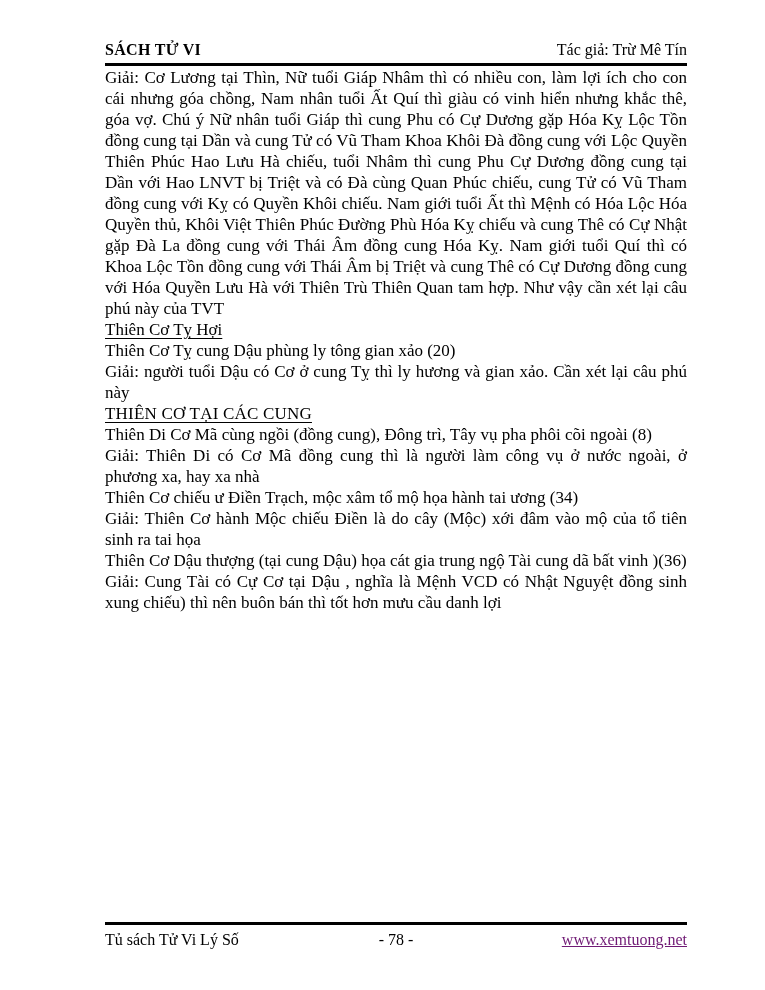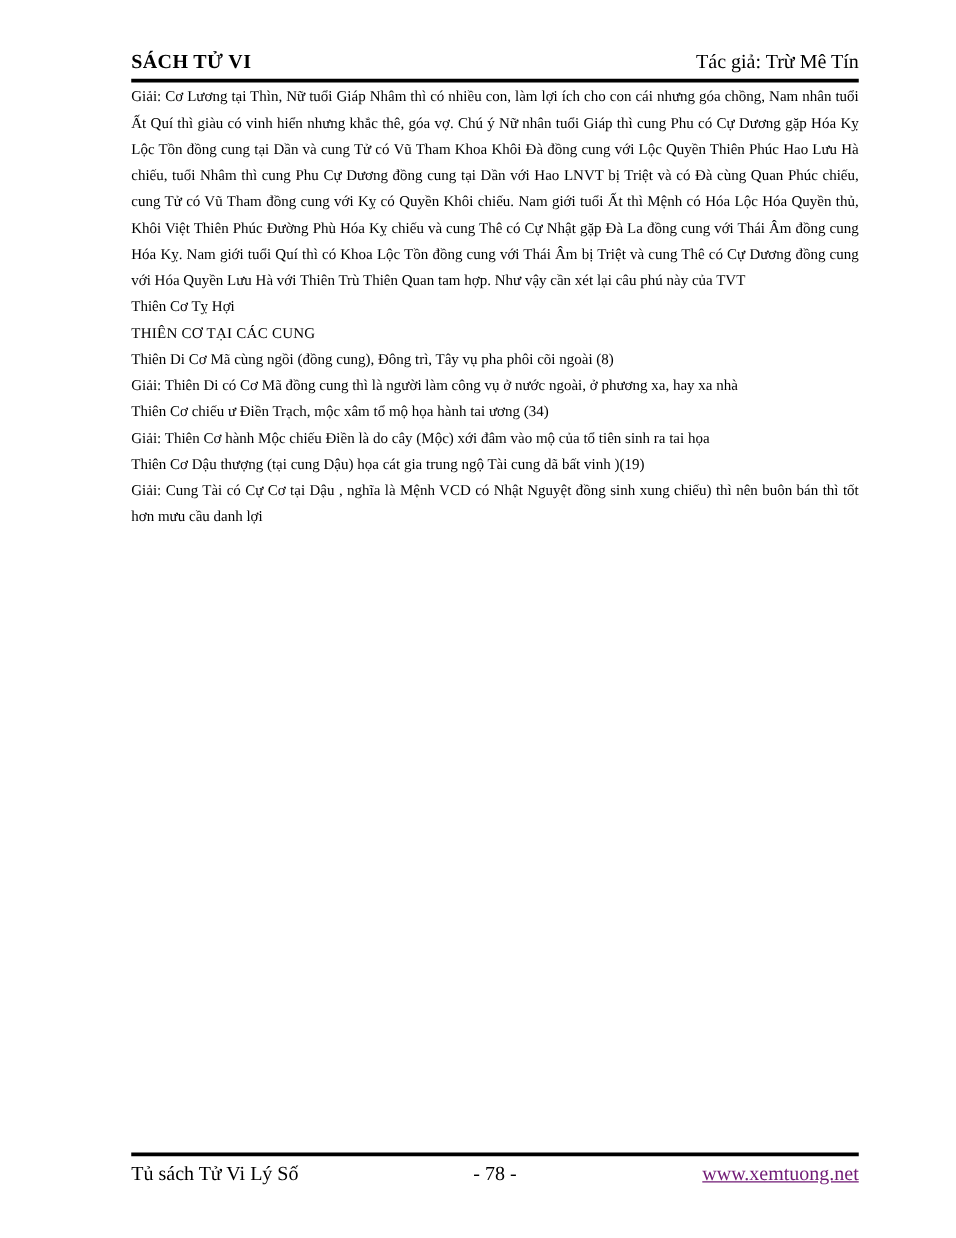--- a/index.html
+++ b/index.html
@@ -49,7 +49,7 @@
   }
   .content p, .content h2 {
     margin: 0;
-    font-size: 12px;
+    font-size: 17px;
     line-height: 21px;
     font-weight: normal;
   }

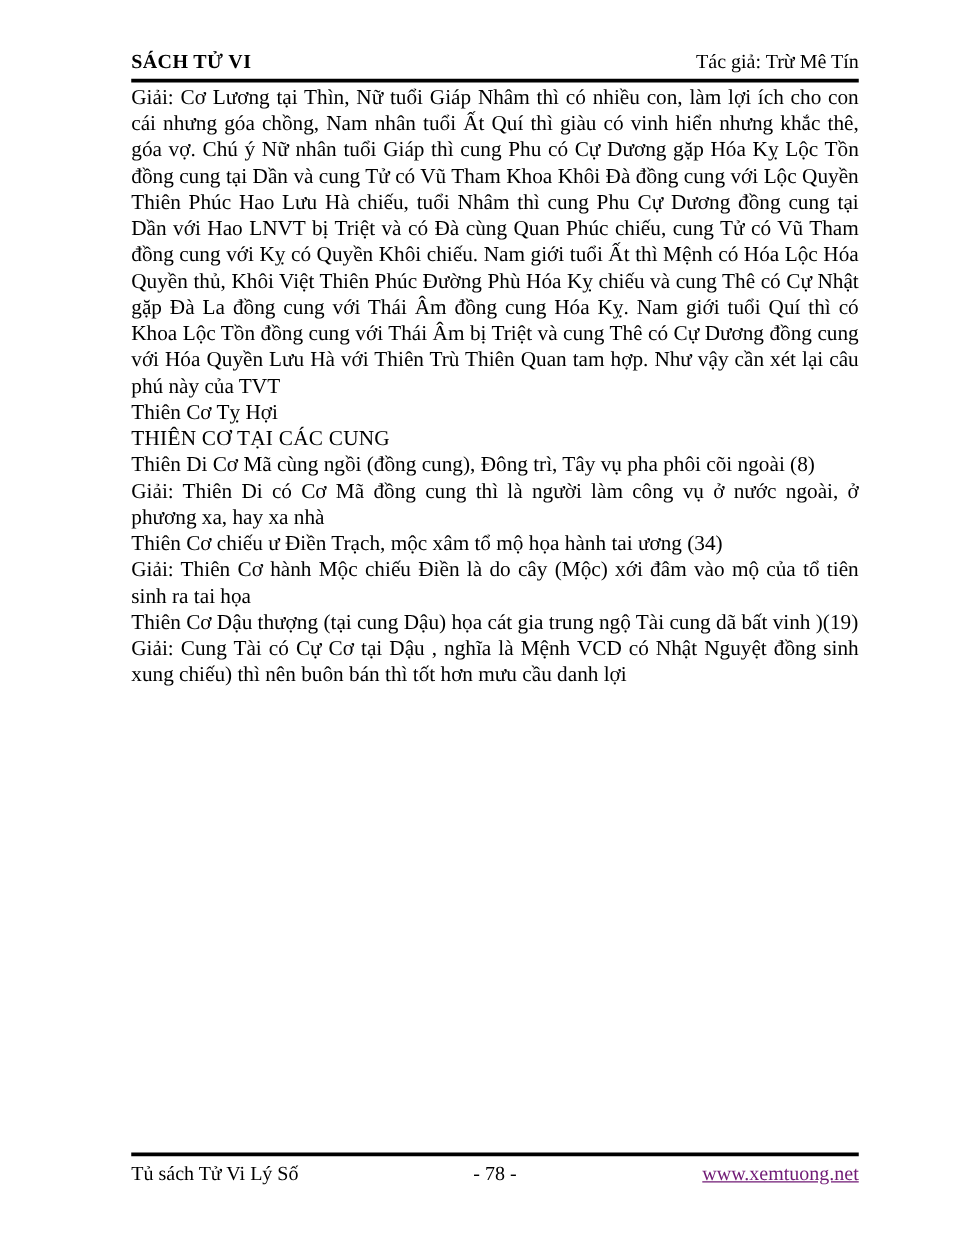--- a/index.html
+++ b/index.html
@@ -55,6 +55,7 @@
   }
   .justified { text-align: justify; }
   .heading-underline {
+    text-decoration: underline;
     text-underline-offset: 3px;
   }
   .heading-caps {

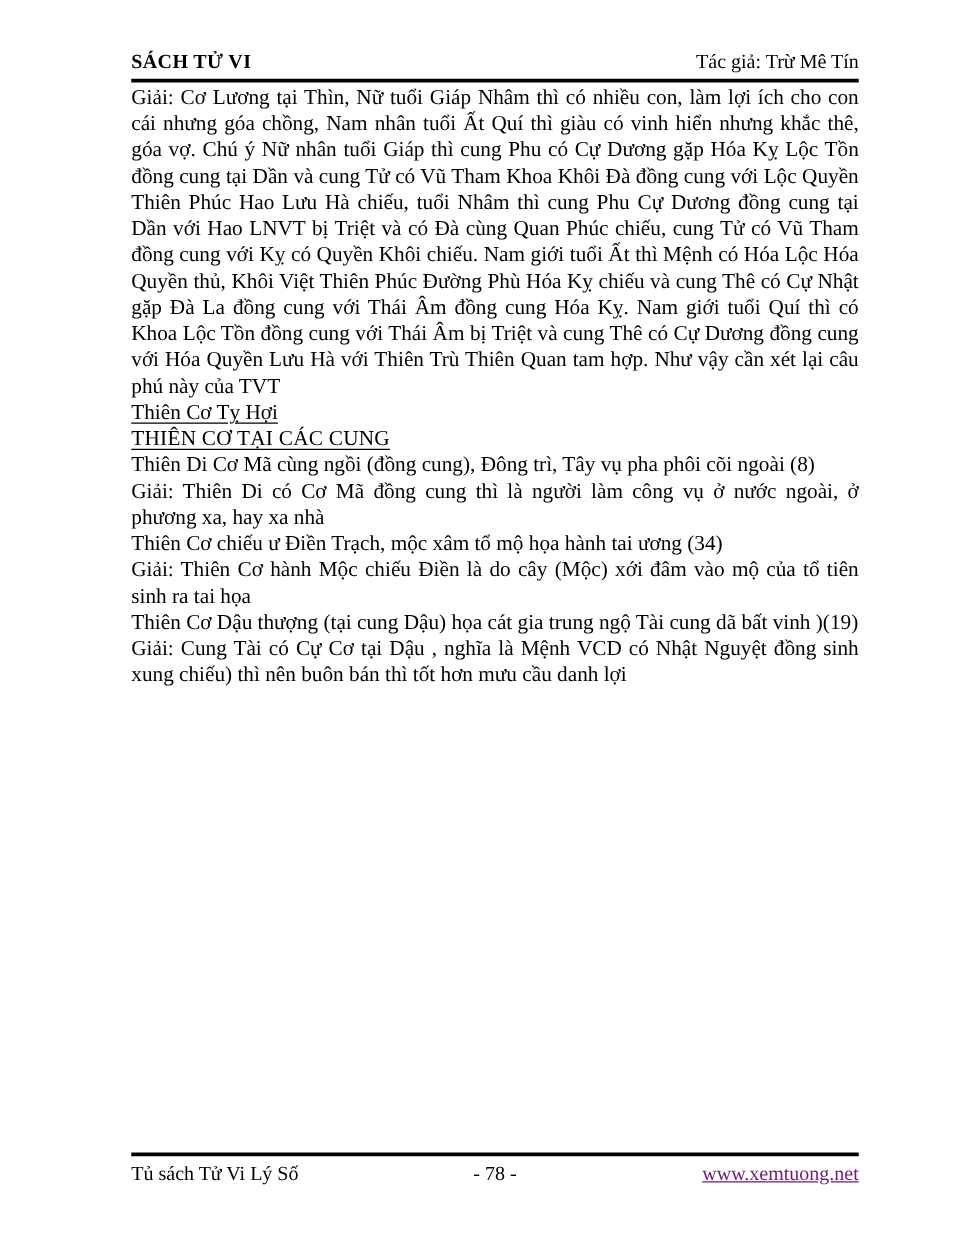--- a/index.html
+++ b/index.html
@@ -109,6 +109,7 @@
 
     <h2 class="heading-underline mt-46">Thiên Cơ Tỵ Hợi</h2>
 
+    <p class="mt-9">Thiên Cơ Tỵ cung Dậu phùng ly tông gian xảo  (20)</p>
 
 
     <h2 class="heading-underline heading-caps mt-18">THIÊN CƠ TẠI CÁC CUNG</h2>

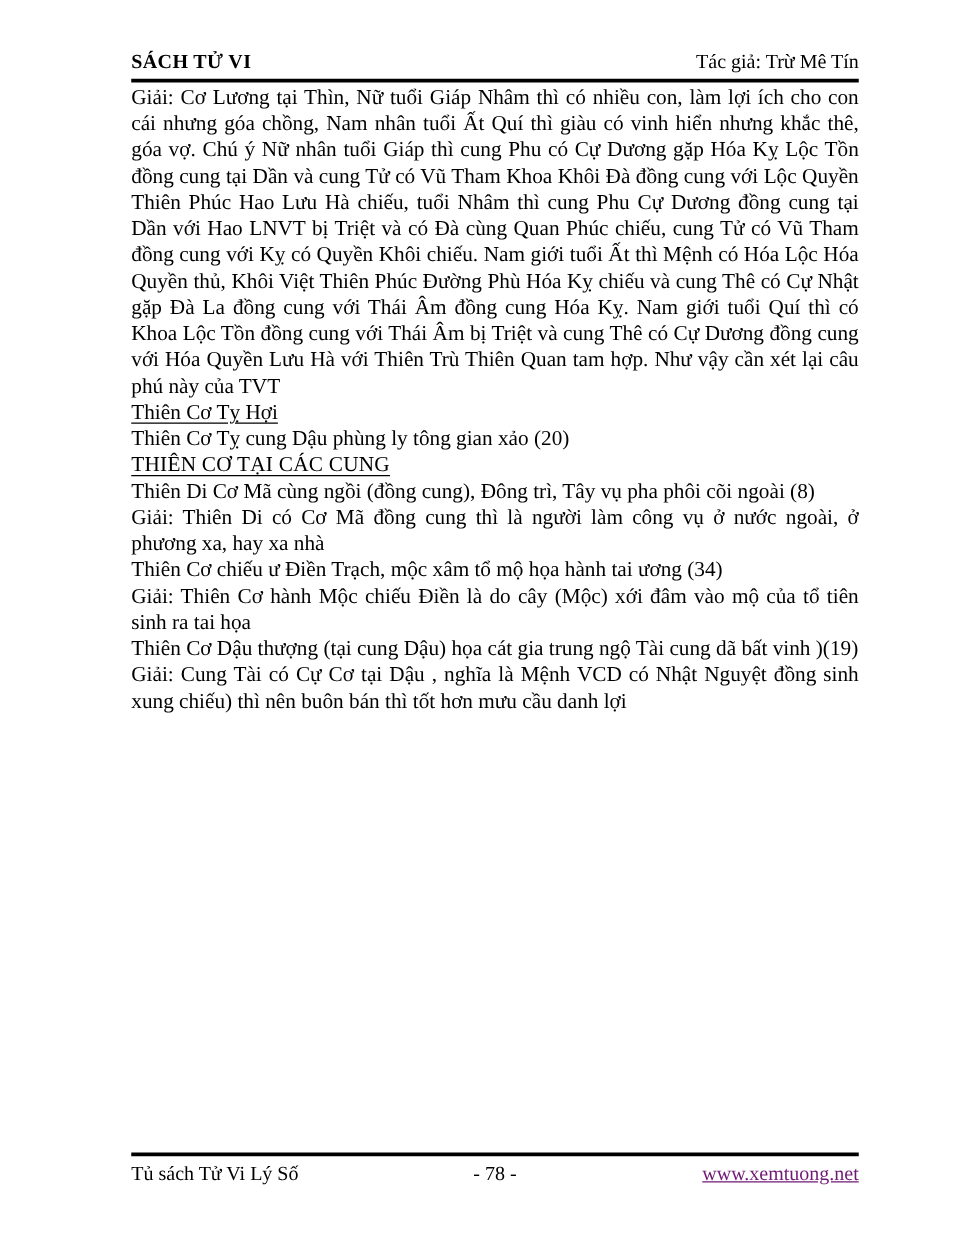--- a/index.html
+++ b/index.html
@@ -111,6 +111,7 @@
 
     <p class="mt-9">Thiên Cơ Tỵ cung Dậu phùng ly tông gian xảo  (20)</p>
 
+    <p class="justified mt-7">Giải: người tuổi Dậu có Cơ ở cung Tỵ thì ly hương và gian xảo. Cần xét lại câu phú này</p>
 
     <h2 class="heading-underline heading-caps mt-18">THIÊN CƠ TẠI CÁC CUNG</h2>
 

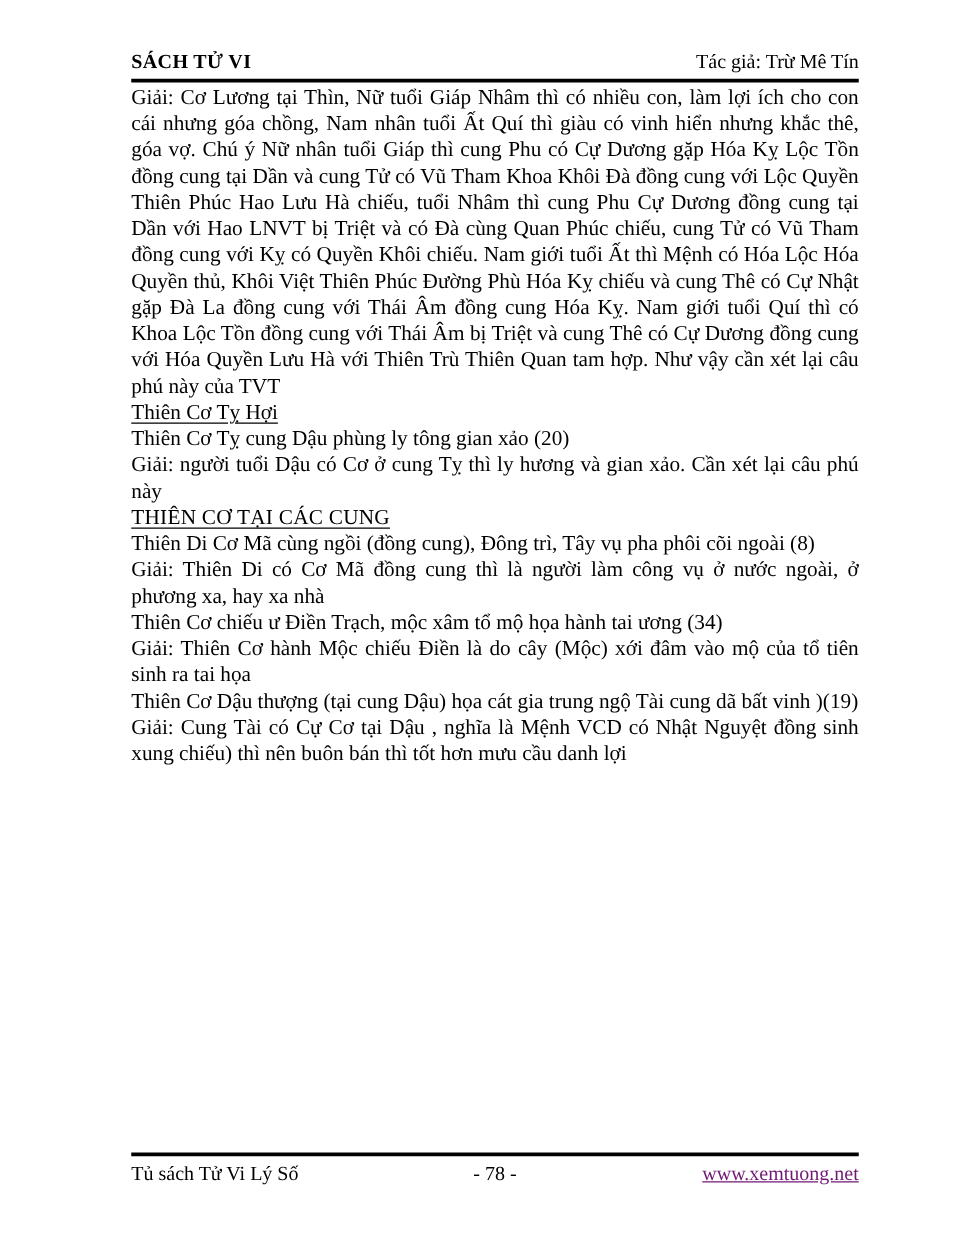--- a/index.html
+++ b/index.html
@@ -123,7 +123,7 @@
 
     <p class="justified mt-6">Giải: Thiên Cơ hành Mộc chiếu Điền là do cây (Mộc) xới đâm vào mộ của tổ tiên sinh ra tai họa</p>
 
-    <p class="justified mt-26">Thiên Cơ Dậu thượng (tại cung Dậu) họa cát gia trung ngộ Tài cung dã bất vinh )(19)</p>
+    <p class="justified mt-26">Thiên Cơ Dậu thượng (tại cung Dậu) họa cát gia trung ngộ Tài cung dã bất vinh )(36)</p>
 
     <p class="justified mt-6">Giải: Cung Tài có Cự Cơ tại Dậu , nghĩa là Mệnh VCD có Nhật Nguyệt đồng sinh xung chiếu) thì nên buôn bán thì tốt hơn mưu cầu danh lợi</p>
 

